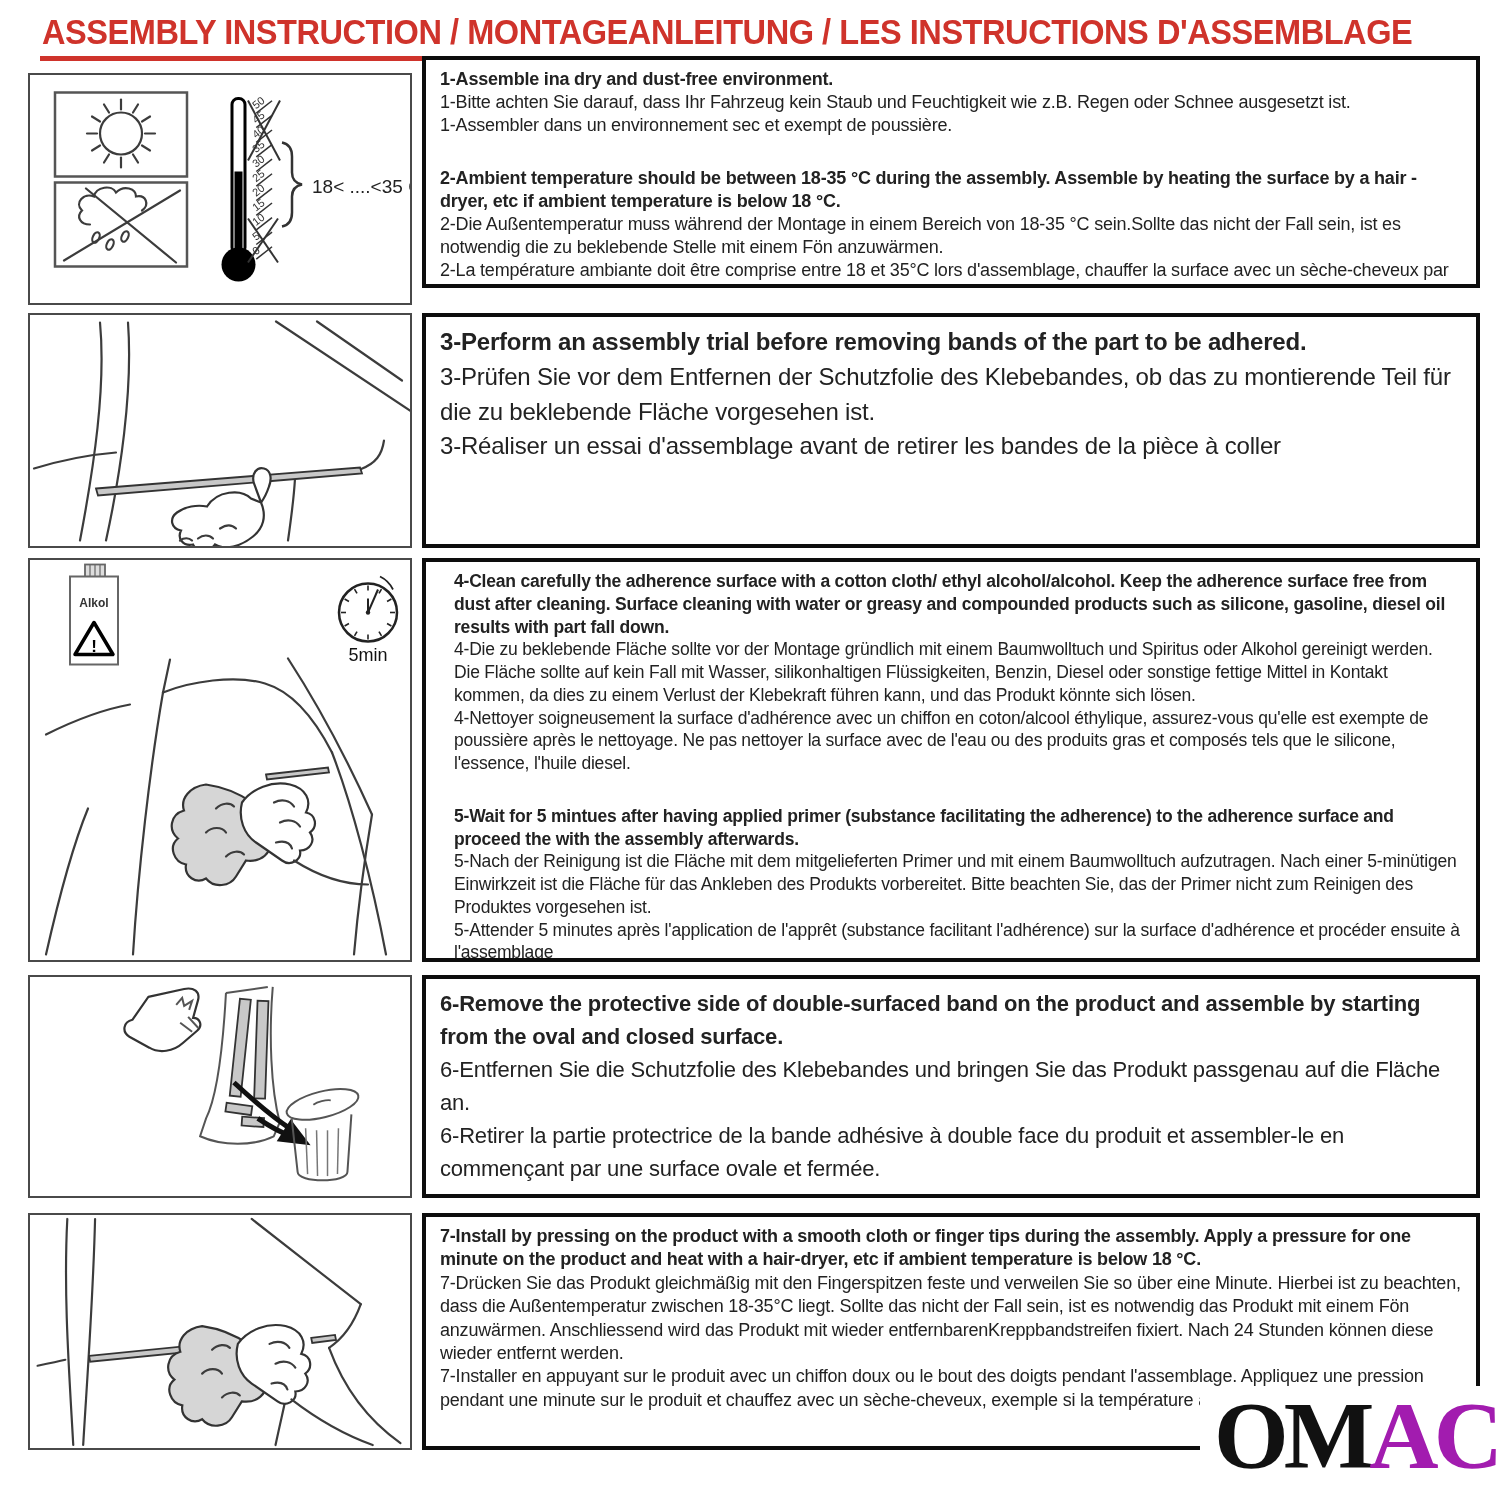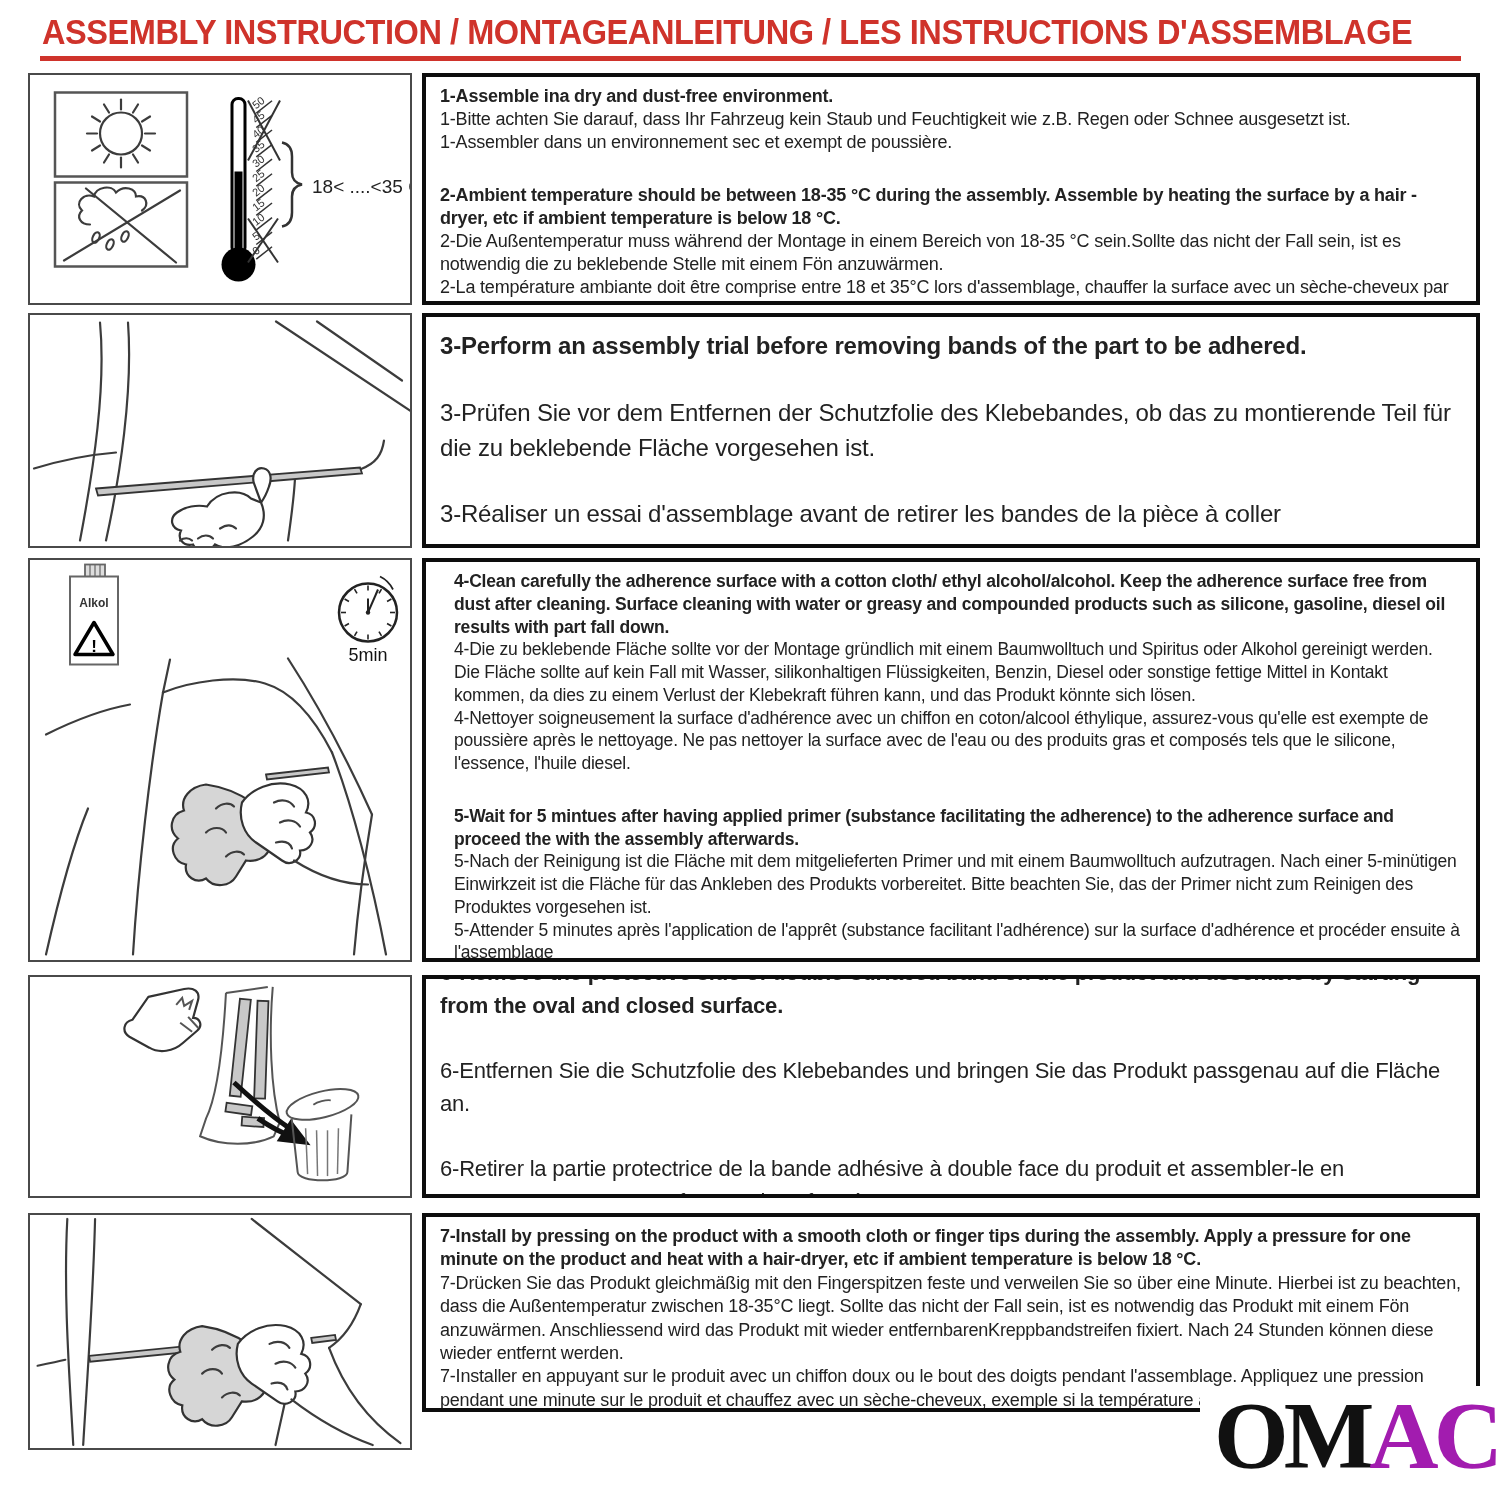--- a/index.html
+++ b/index.html
@@ -133,7 +133,7 @@
     </svg>
   </div>
 
-  <div class="txt fs1" style="top:73px;height:232px;">
+  <div class="txt fs1" style="top:56px;height:232px;">
     <p class="b">1-Assemble ina dry and dust-free environment.</p>
     <p>1-Bitte achten Sie darauf, dass Ihr Fahrzeug kein Staub und Feuchtigkeit wie z.B. Regen oder Schnee ausgesetzt ist.</p>
     <p>1-Assembler dans un environnement sec et exempt de poussière.</p>

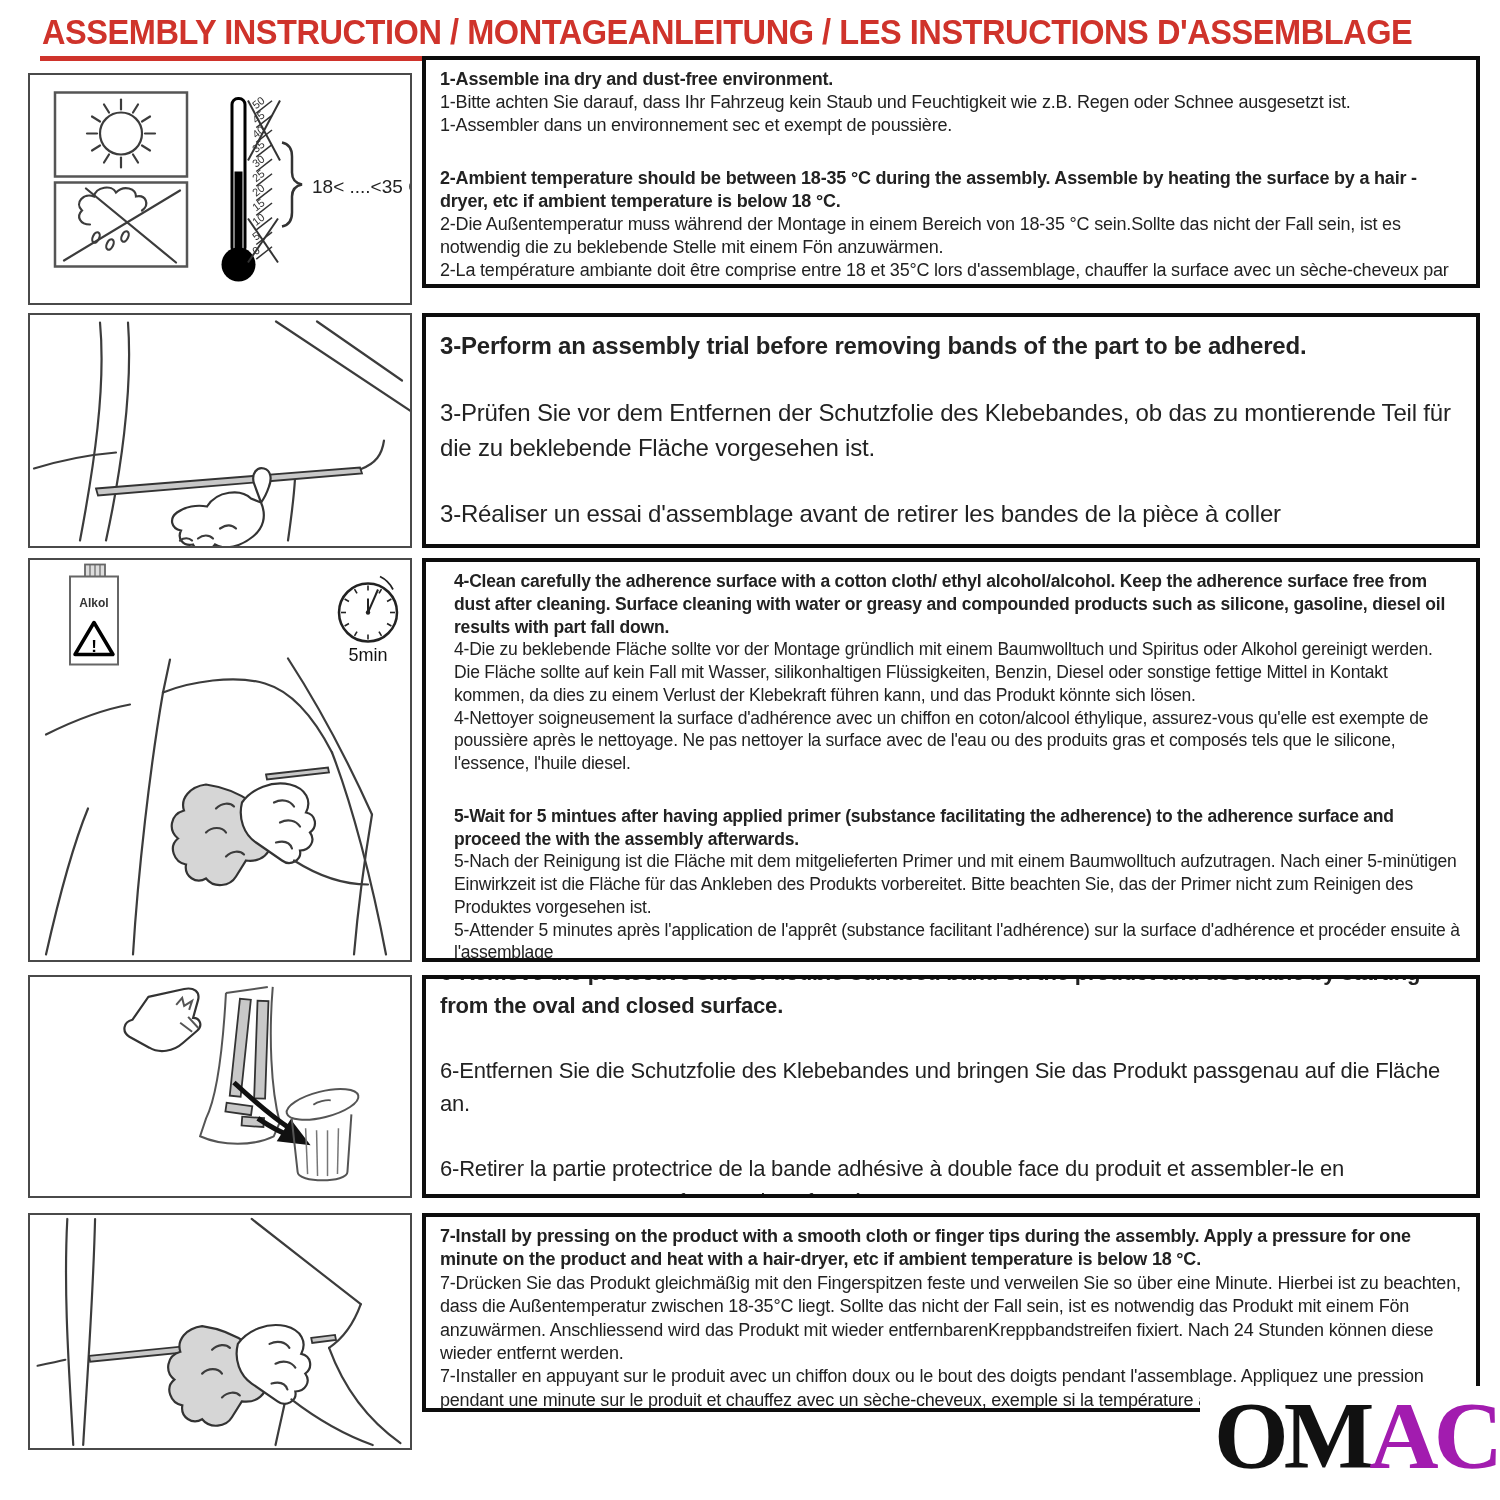--- a/index.html
+++ b/index.html
@@ -16,7 +16,7 @@
   .txt p{margin:0;}
   .txt .b{font-weight:bold;}
   .txt .g{margin-top:30px;}
-  .vcenter{display:flex;flex-direction:column;justify-content:center;gap:32px;}
+  .vcenter{display:flex;flex-direction:column;}
   .fs1{font-size:18px;line-height:1.28;letter-spacing:-0.2px;}
   .fs2{font-size:24px;line-height:1.45;letter-spacing:-0.2px;}
   .fs3{font-size:17.5px;line-height:1.3;letter-spacing:-0.2px;}

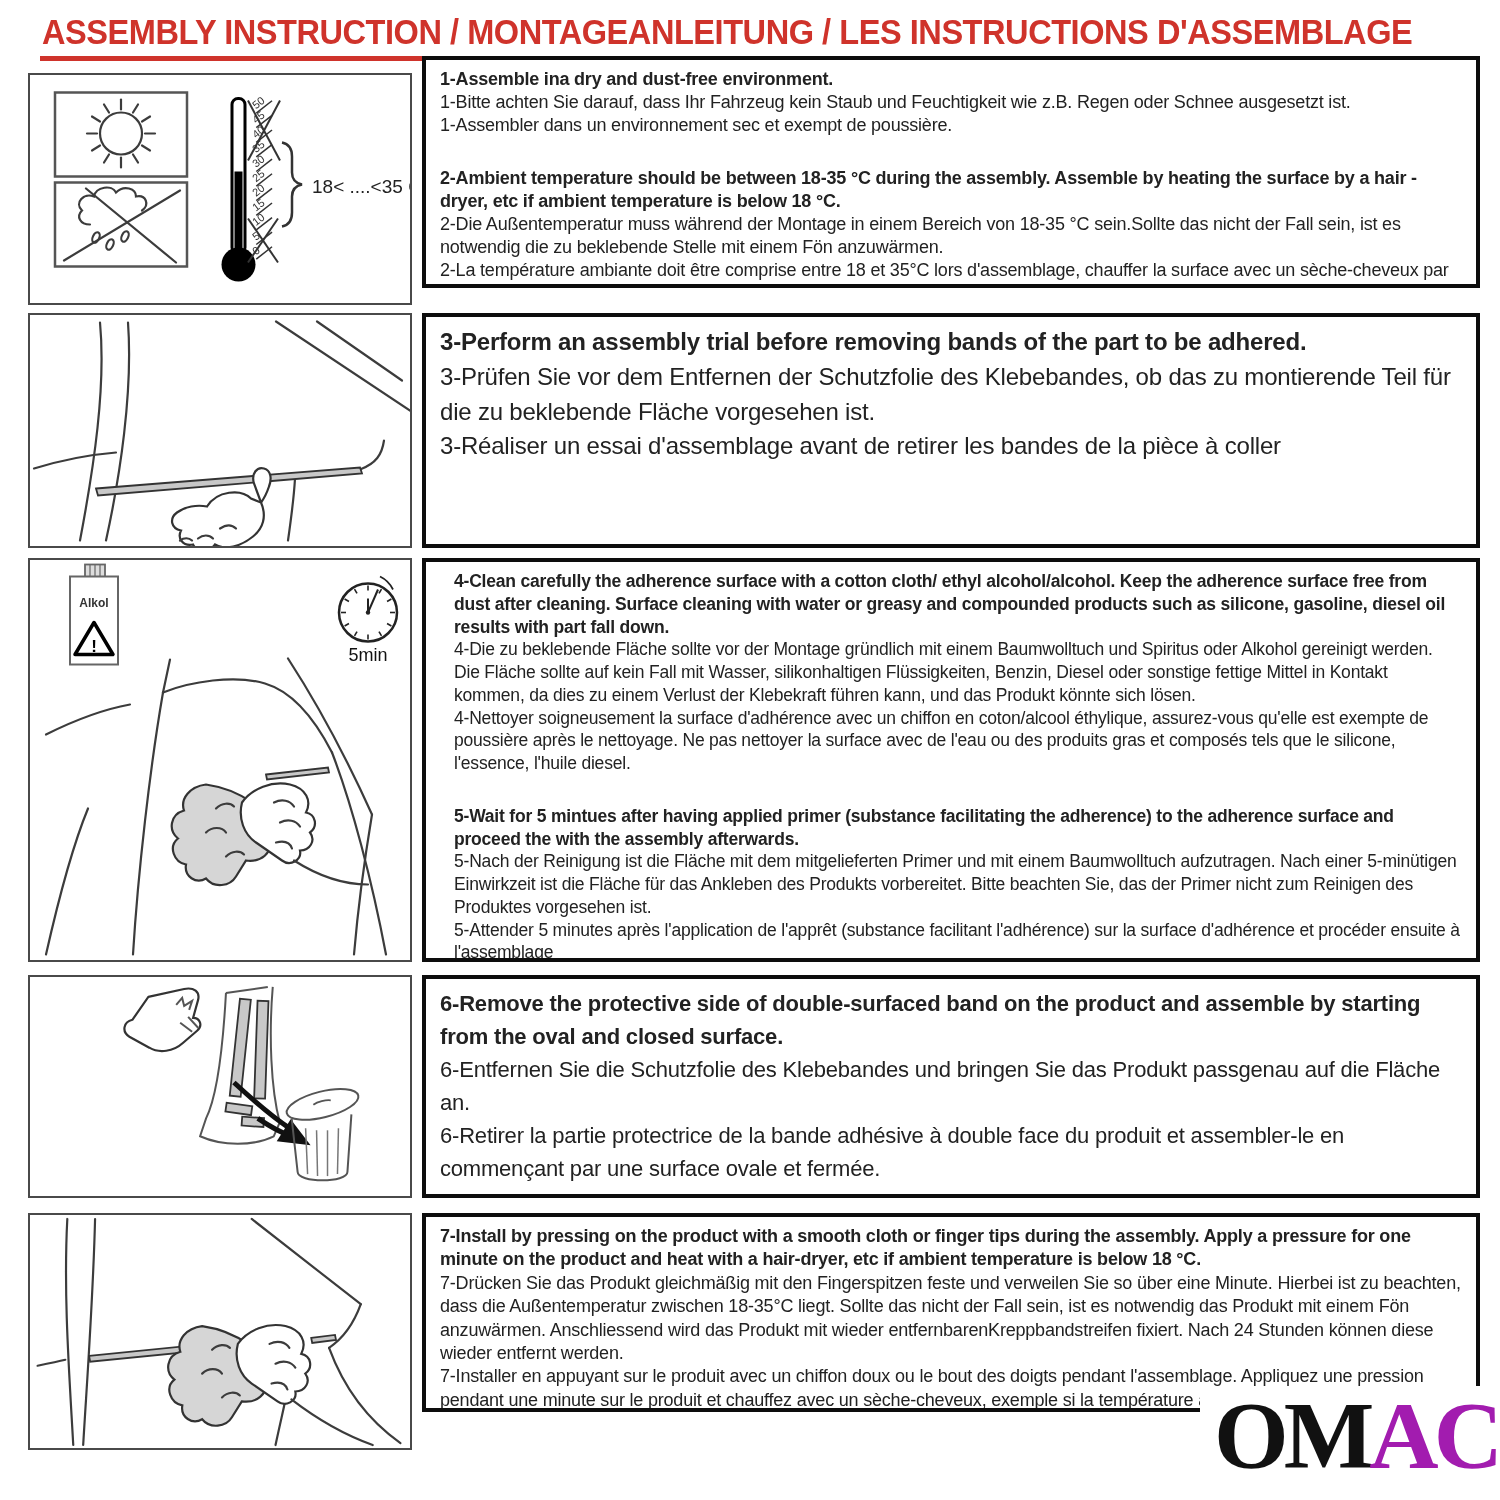--- a/index.html
+++ b/index.html
@@ -326,7 +326,7 @@
     </svg>
   </div>
 
-  <div class="txt fs5" style="top:1213px;height:199px;">
+  <div class="txt fs5" style="top:1213px;height:237px;">
     <p class="b">7-Install by pressing on the product with a smooth cloth or finger tips during the assembly. Apply a pressure for one minute on the product and heat with a hair-dryer, etc if ambient temperature is below 18 °C.</p>
     <p>7-Drücken Sie das Produkt gleichmäßig mit den Fingerspitzen feste und verweilen Sie so über eine Minute. Hierbei ist zu beachten, dass die Außentemperatur zwischen 18-35°C liegt. Sollte das nicht der Fall sein, ist es notwendig das Produkt mit einem Fön anzuwärmen. Anschliessend wird das Produkt mit wieder entfernbarenKreppbandstreifen fixiert. Nach 24 Stunden können diese wieder entfernt werden.</p>
     <p>7-Installer en appuyant sur le produit avec un chiffon doux ou le bout des doigts pendant l'assemblage. Appliquez une pression pendant une minute sur le produit et chauffez avec un sèche-cheveux, exemple si la température ambiante est inférieure à 18°C</p>

